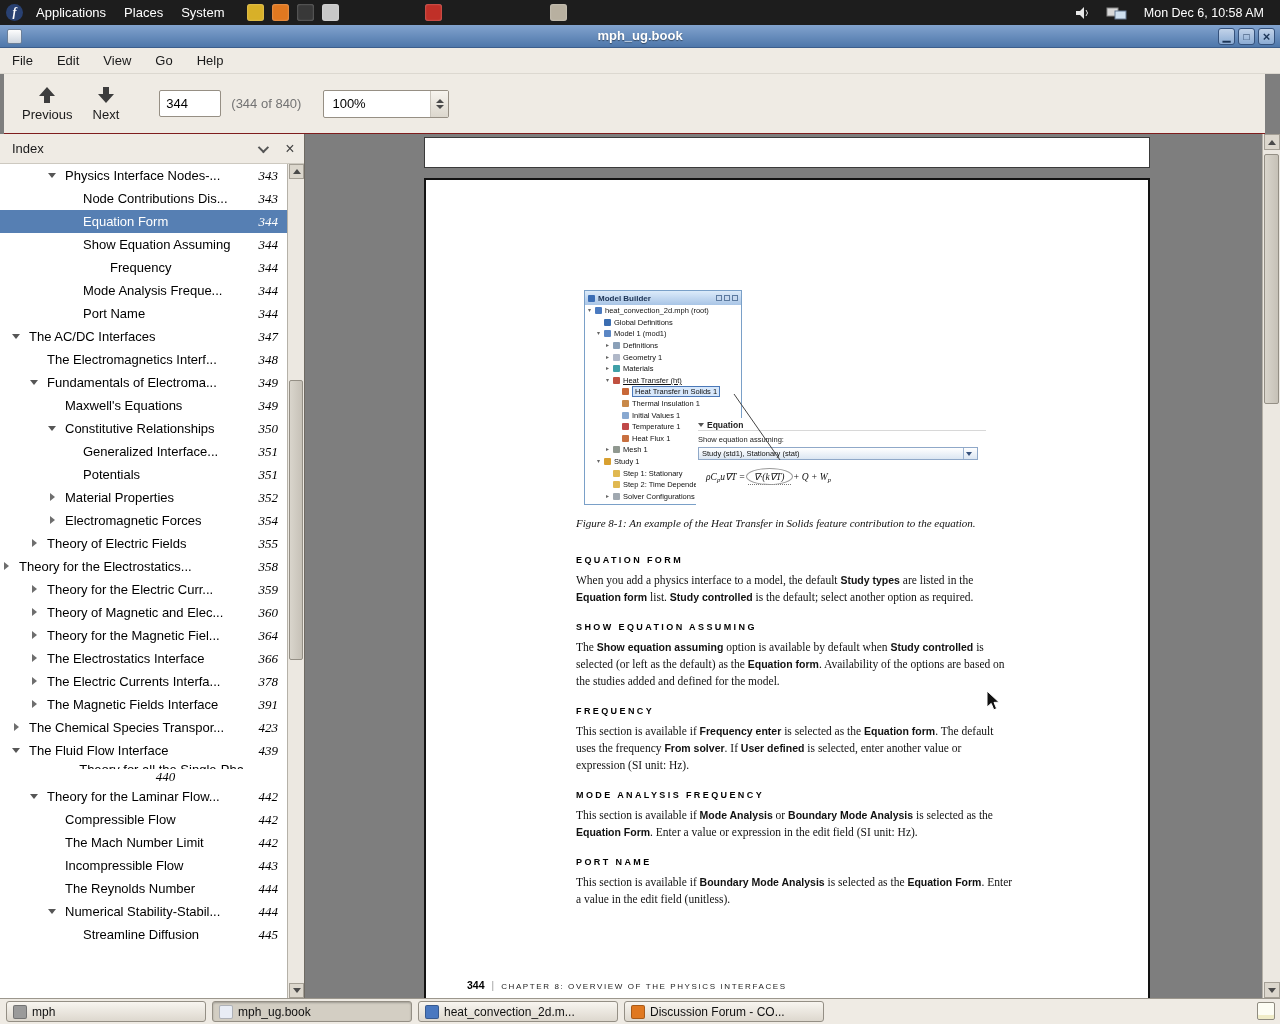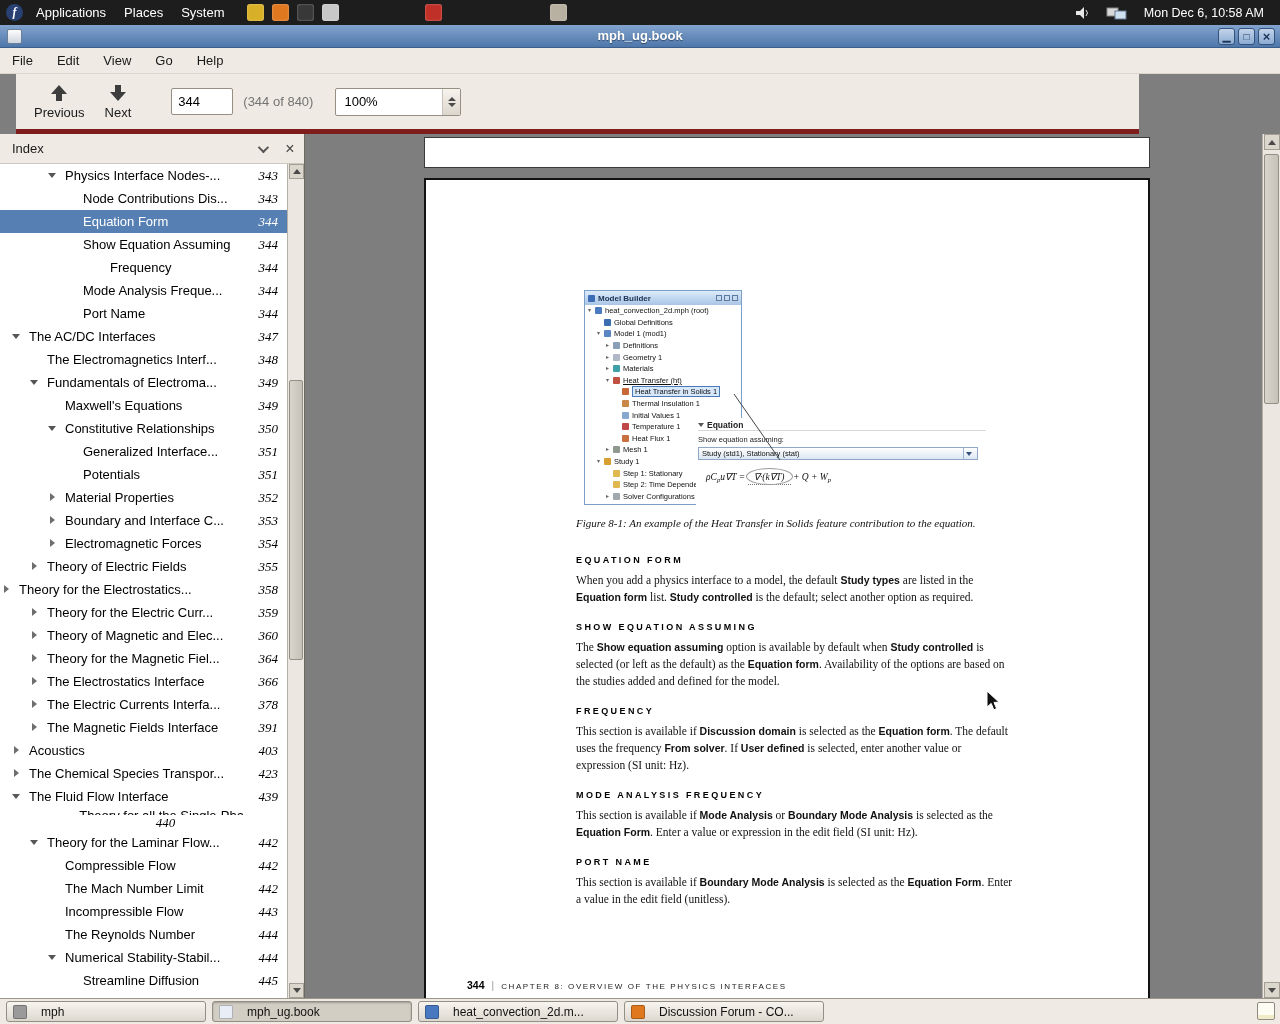--- a/index.html
+++ b/index.html
@@ -30,7 +30,7 @@
   
   .menubar { position:absolute; left:0; top:48px; width:1280px; height:26px; background:#efebe4; border-bottom:1px solid #dcd8d0; display:flex; align-items:center; font-size:13px; color:#1a1a1a; }
   .mb-item { padding:0 12px; height:100%; display:flex; align-items:center; }
-  .toolbar { position:absolute; left:16px; top:74px; width:1123px; height:60px; background:#efebe4; border-bottom:5px solid #7f1d1d; display:flex; align-items:center; padding-left:8px; }
+  .toolbar { position:absolute; left:4px; top:74px; width:1261px; height:60px; background:#efebe4; border-bottom:1px solid #7f1d1d; display:flex; align-items:center; padding-left:8px; }
   .tool-btn { display:flex; flex-direction:column; align-items:center; gap:2px; padding:4px 10px; border-radius:3px; font-size:13px; color:#1a1a1a; }
   .page-input { width:62px; height:27px; margin-left:30px; border:1px solid #968f84; border-radius:2px; background:#fff; font-size:13px; padding:0 6px; font-family:"Liberation Sans",sans-serif; }
   .page-count { margin-left:10px; font-size:13px; color:#737373; }

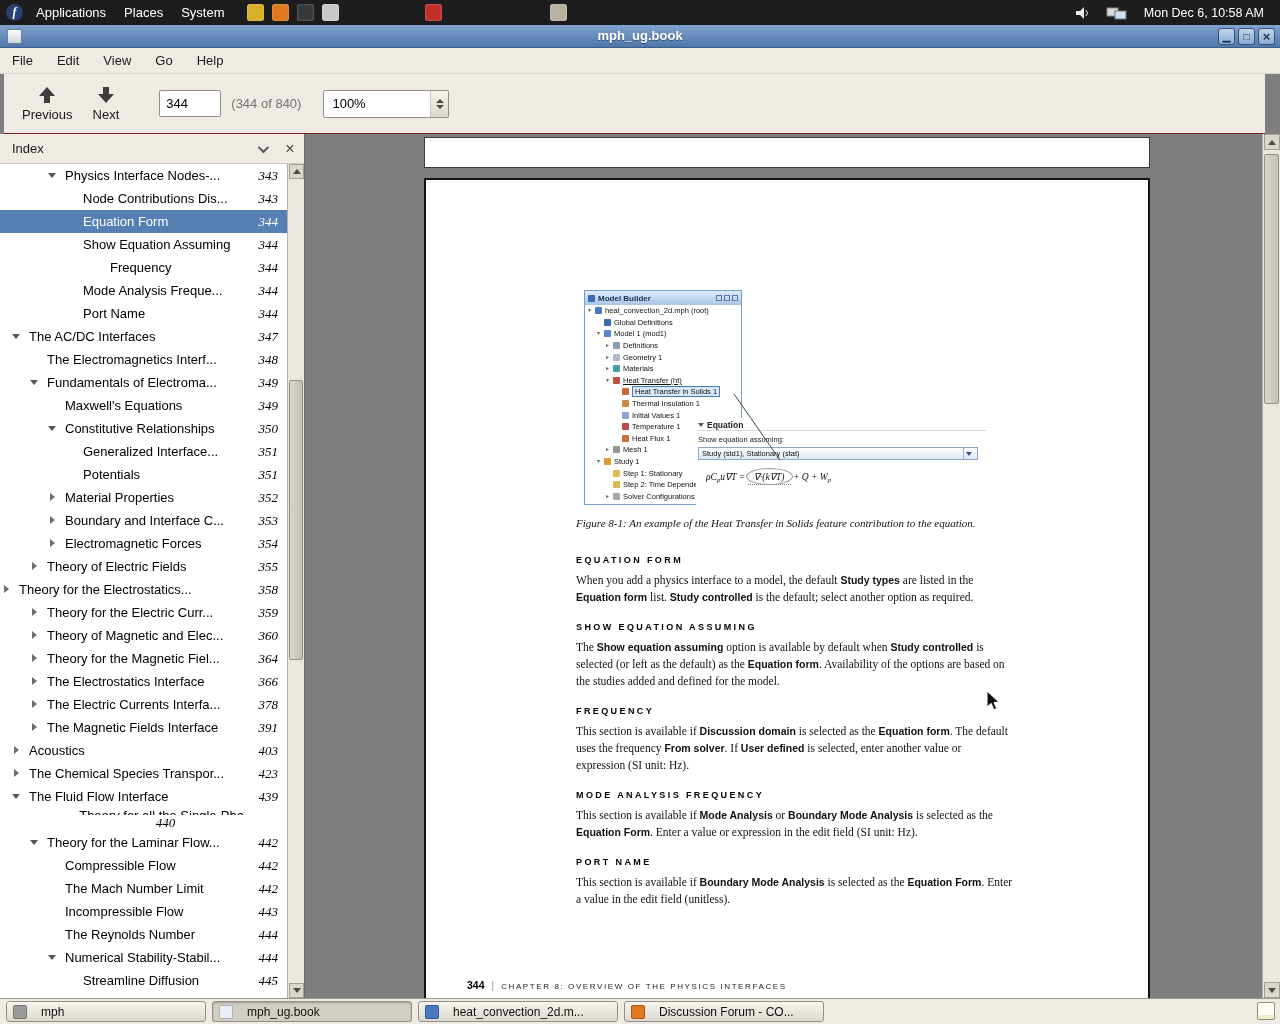--- a/index.html
+++ b/index.html
@@ -268,11 +268,6 @@
     </div>
     <div class="idx-row" style="padding-left: 46px;">
       <span class="idx-exp closed"></span>
-      <span class="idx-name">Boundary and Interface C...</span>
-      <span class="idx-page">353</span>
-    </div>
-    <div class="idx-row" style="padding-left: 46px;">
-      <span class="idx-exp closed"></span>
       <span class="idx-name">Electromagnetic Forces</span>
       <span class="idx-page">354</span>
     </div>

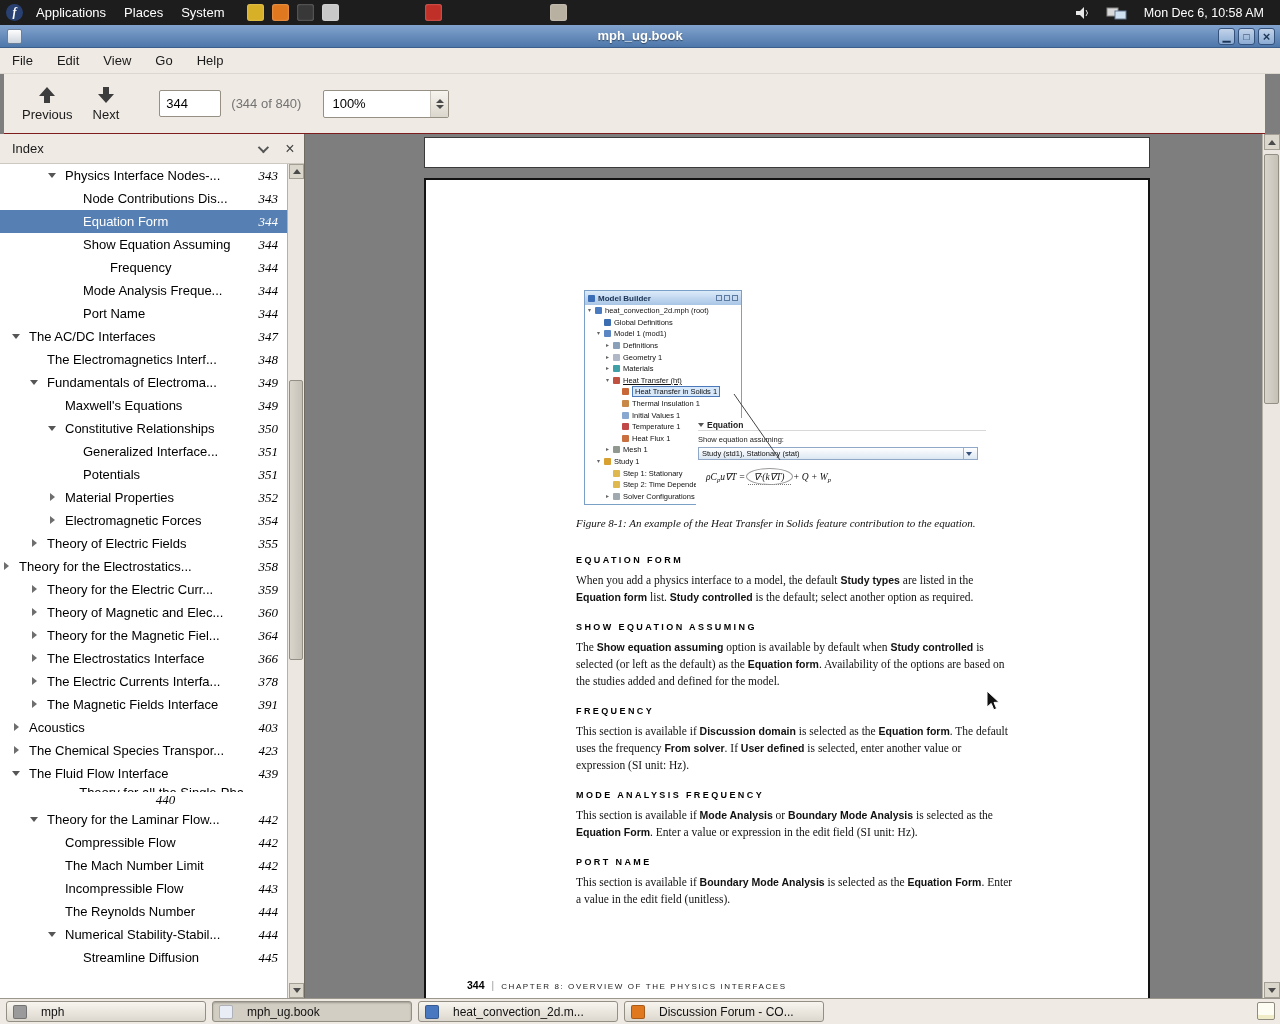--- a/index.html
+++ b/index.html
@@ -313,11 +313,6 @@
     </div>
     <div class="idx-row" style="padding-left: 10px;">
       <span class="idx-exp closed"></span>
-      <span class="idx-name">Acoustics</span>
-      <span class="idx-page">403</span>
-    </div>
-    <div class="idx-row" style="padding-left: 10px;">
-      <span class="idx-exp closed"></span>
       <span class="idx-name">The Chemical Species Transpor...</span>
       <span class="idx-page">423</span>
     </div>

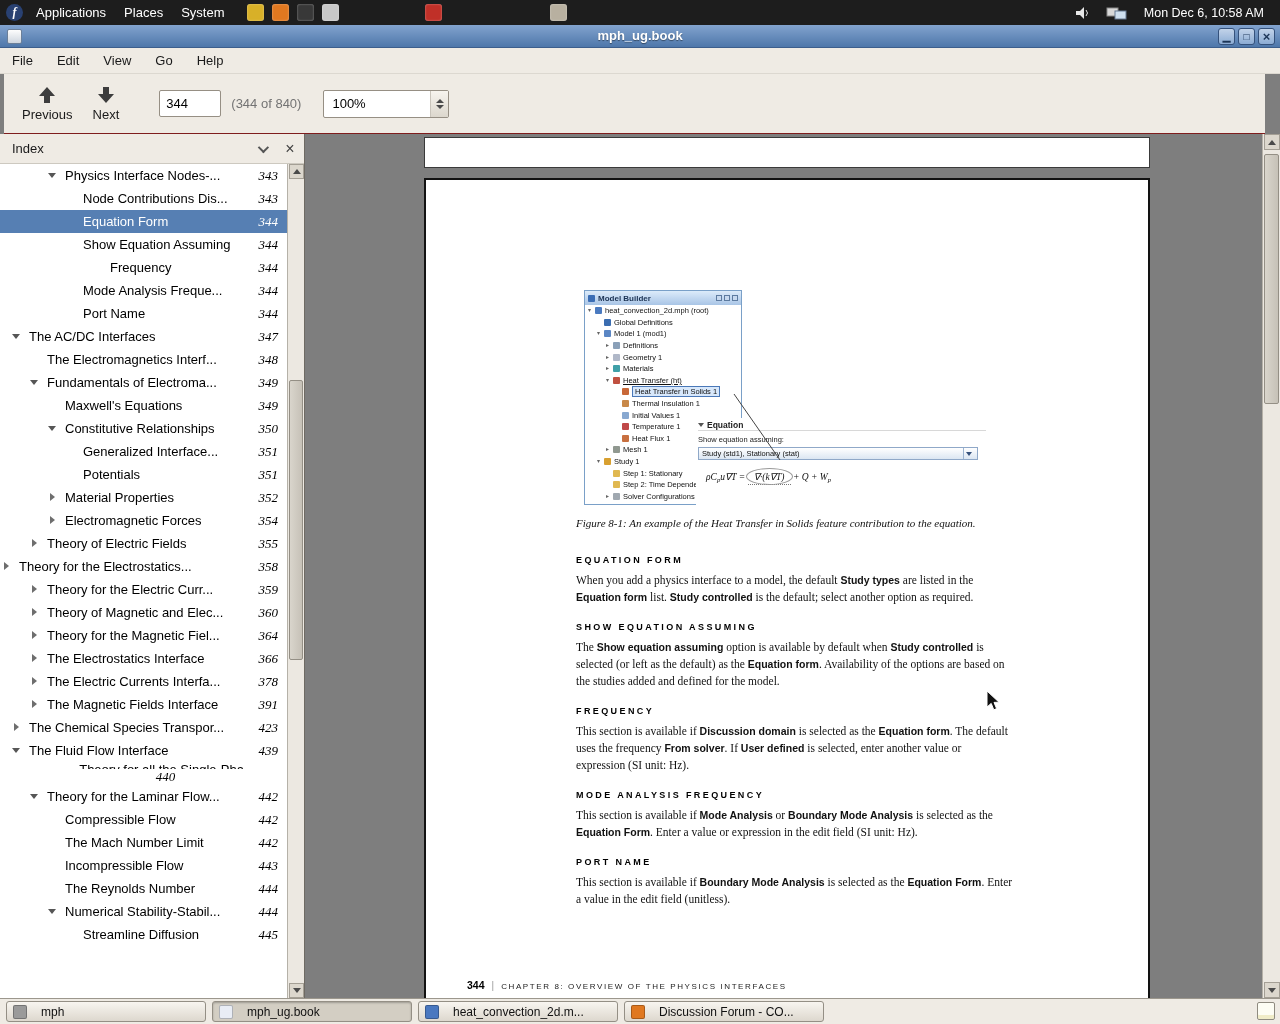--- a/index.html
+++ b/index.html
@@ -487,7 +487,7 @@
         <div class="sec-h">SHOW EQUATION ASSUMING</div>
         <p class="sec-p"><span>The </span><span class="b">Show equation assuming</span><span> option is available by default when </span><span class="b">Study controlled</span><span> is selected (or left as the default) as the </span><span class="b">Equation form</span><span>. Availability of the options are based on the studies added and defined for the model.</span></p>
         <div class="sec-h">FREQUENCY</div>
-        <p class="sec-p"><span>This section is available if </span><span class="b">Discussion domain</span><span> is selected as the </span><span class="b">Equation form</span><span>. The default uses the frequency </span><span class="b">From solver</span><span>. If </span><span class="b">User defined</span><span> is selected, enter another value or expression (SI unit: Hz).</span></p>
+        <p class="sec-p"><span>This section is available if </span><span class="b">Frequency enter</span><span> is selected as the </span><span class="b">Equation form</span><span>. The default uses the frequency </span><span class="b">From solver</span><span>. If </span><span class="b">User defined</span><span> is selected, enter another value or expression (SI unit: Hz).</span></p>
         <div class="sec-h">MODE ANALYSIS FREQUENCY</div>
         <p class="sec-p"><span>This section is available if </span><span class="b">Mode Analysis</span><span> or </span><span class="b">Boundary Mode Analysis</span><span> is selected as the </span><span class="b">Equation Form</span><span>. Enter a value or expression in the edit field (SI unit: Hz).</span></p>
         <div class="sec-h">PORT NAME</div>

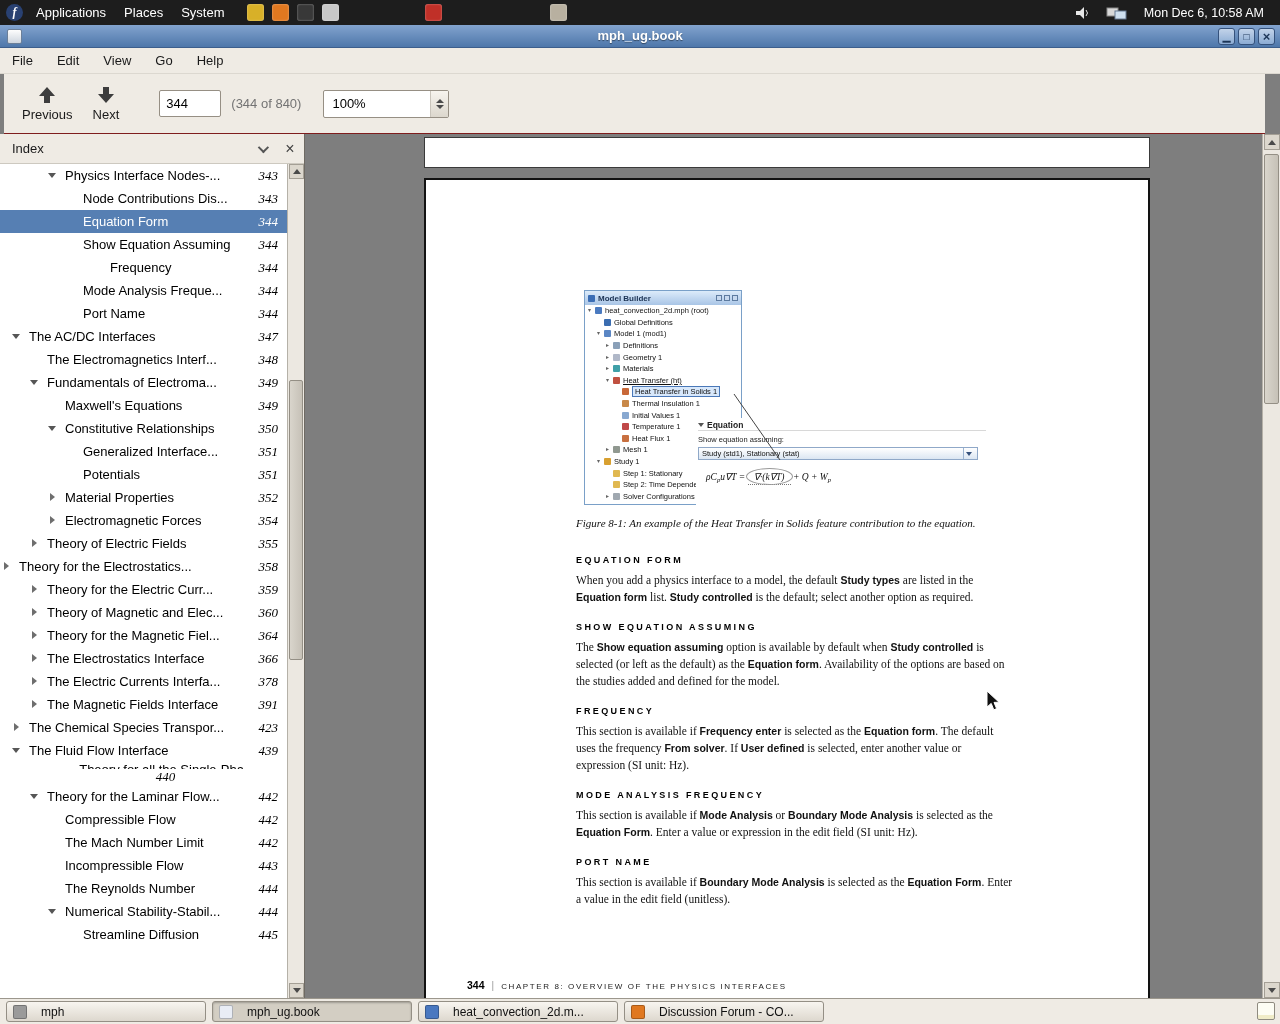--- a/index.html
+++ b/index.html
@@ -113,7 +113,7 @@
   
   .taskbar { position:absolute; left:0; top:998px; width:1280px; height:26px; background:#efebe4; border-top:1px solid #9c978d; display:flex; align-items:center; }
   .task-btns { display:flex; align-items:center; height:100%; }
-  .task-btn { width:200px; height:21px; margin-left:6px; border:1px solid #948f85; border-radius:3px; background:linear-gradient(#f8f5f0,#ddd8ce); display:flex; align-items:center; gap:14px; padding:0 6px; font-size:12px; color:#111; overflow:hidden; white-space:nowrap; }
+  .task-btn { width:200px; height:21px; margin-left:6px; border:1px solid #948f85; border-radius:3px; background:linear-gradient(#f8f5f0,#ddd8ce); display:flex; align-items:center; gap:5px; padding:0 6px; font-size:12px; color:#111; overflow:hidden; white-space:nowrap; }
   .task-btn.active { background:#d3cec3; box-shadow:inset 0 1px 2px rgba(0,0,0,.25); }
   .task-ico { width:14px; height:14px; border-radius:2px; flex:none; border:1px solid rgba(0,0,0,.25); }
   .tray-note { position:absolute; right:5px; top:3px; width:18px; height:18px; background:#fdfdf4; border:1px solid #8f8b80; border-radius:2px; box-shadow:inset 0 -4px 0 #f0ecc8; }

